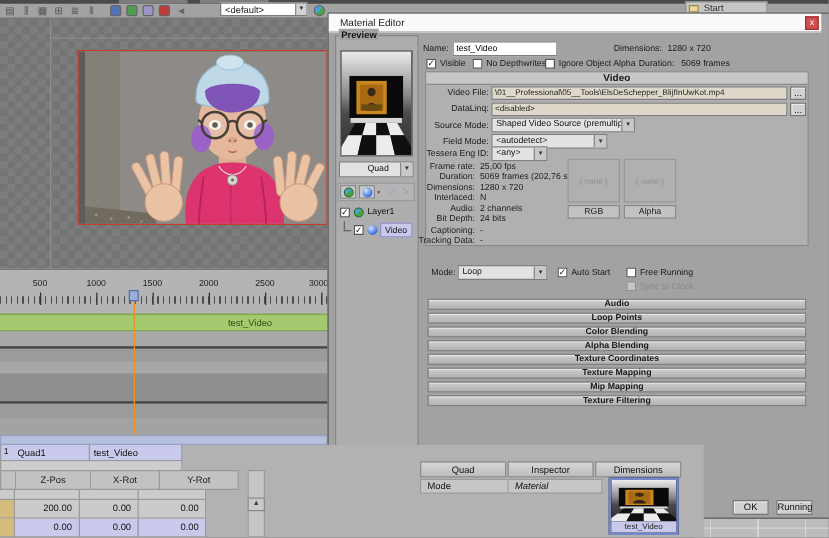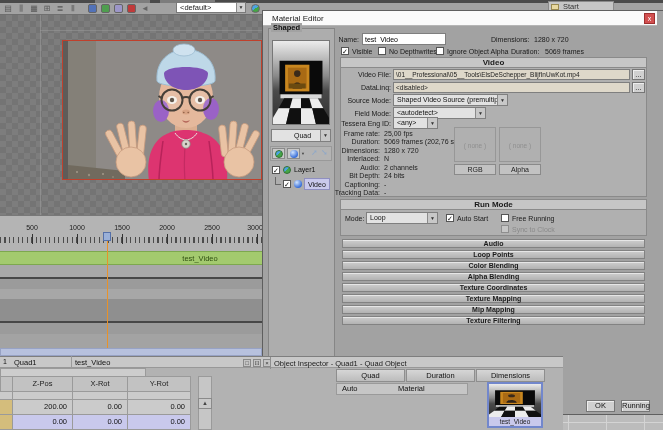--- a/index.html
+++ b/index.html
@@ -229,7 +229,7 @@
   <div id="dlg-close" class="abs">x</div>
 
   <div id="pv-group" class="abs"></div>
-  <div id="pv-label" class="abs">Shaped</div>
+  <div id="pv-label" class="abs">Preview</div>
   <div class="scene abs" style="left:9px;top:29px;width:58px;height:85px;">
     <svg width="56" height="83" viewBox="0 0 60 84" preserveAspectRatio="none">
       <defs>

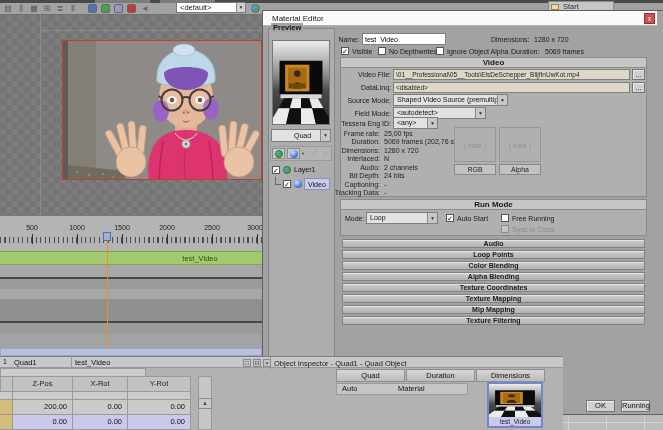--- a/index.html
+++ b/index.html
@@ -340,9 +340,6 @@
   <div class="nonelbl abs" style="left:191px;top:153px;width:42px;height:11px;">RGB</div>
   <div class="nonelbl abs" style="left:236px;top:153px;width:42px;height:11px;">Alpha</div>
 
-  <div class="group abs" style="left:77px;top:188px;width:307px;height:37px;">
-    <div class="gheader">Run Mode</div>
-  </div>
   <div class="lbl abs" style="left:82px;top:202px;">Mode:</div>
   <div class="dd abs" style="left:103px;top:201px;width:72px;height:12px;">
     <span>Loop</span><span class="arr">▼</span>

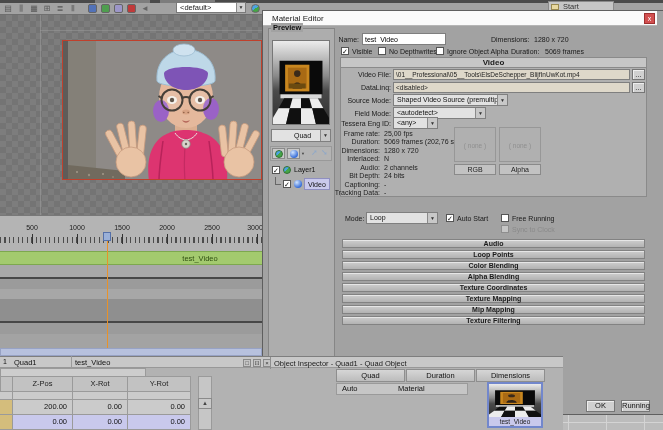--- a/index.html
+++ b/index.html
@@ -365,13 +365,6 @@
 </div>
 
 <div id="bottom" class="abs">
-  <div id="b-header" class="abs">
-    <div class="winbtn abs" style="left:243px;">□</div>
-    <div class="winbtn abs" style="left:253px;">⊡</div>
-    <div class="winbtn abs" style="left:263px;">×</div>
-    <div class="abs" style="left:270px;top:0;width:1px;height:12px;background:#8e8e8e;"></div>
-    <div id="b-title" class="abs">Object Inspector - Quad1 - Quad Object</div>
-  </div>
 
   <div class="thcell abs" style="left:0;width:13px;border-left:1px solid #9a9a9a;"></div>
   <div class="thcell abs" style="left:13px;width:60px;">Z-Pos</div>

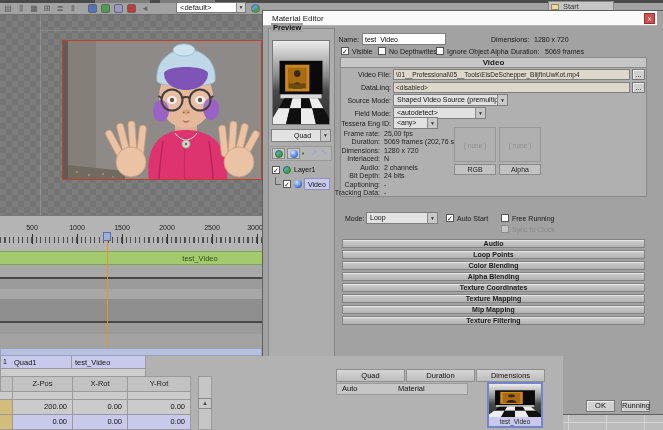--- a/index.html
+++ b/index.html
@@ -392,7 +392,7 @@
   <div id="lt-up" class="abs">▲</div>
 
   <div class="tab abs" style="left:336px;">Quad</div>
-  <div class="tab abs" style="left:406px;">Duration</div>
+  <div class="tab abs" style="left:406px;">Inspector</div>
   <div class="tab abs" style="left:476px;">Dimensions</div>
   <div class="fhcell abs" style="left:336px;width:71px;">Auto</div>
   <div class="fhcell abs" style="left:393px;width:75px;border-left:none;">Material</div>

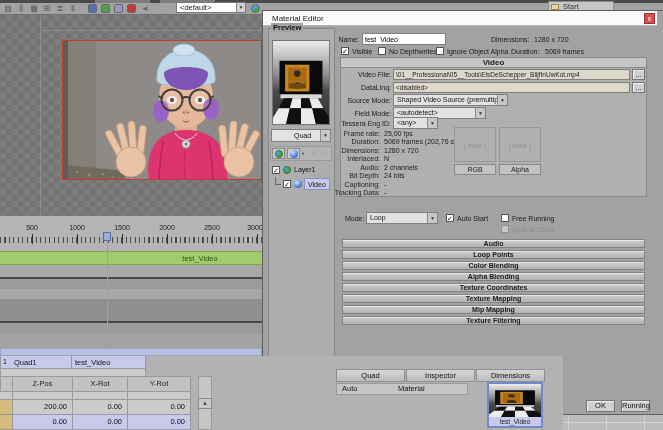--- a/index.html
+++ b/index.html
@@ -394,7 +394,7 @@
   <div class="tab abs" style="left:336px;">Quad</div>
   <div class="tab abs" style="left:406px;">Inspector</div>
   <div class="tab abs" style="left:476px;">Dimensions</div>
-  <div class="fhcell abs" style="left:336px;width:71px;">Auto</div>
+  <div class="fhcell abs" style="left:336px;width:71px;">Mode</div>
   <div class="fhcell abs" style="left:393px;width:75px;border-left:none;">Material</div>
   <div id="insp-row">
     <span class="abs" style="left:3px;top:2px;font-size:7px;color:#111;">1</span>

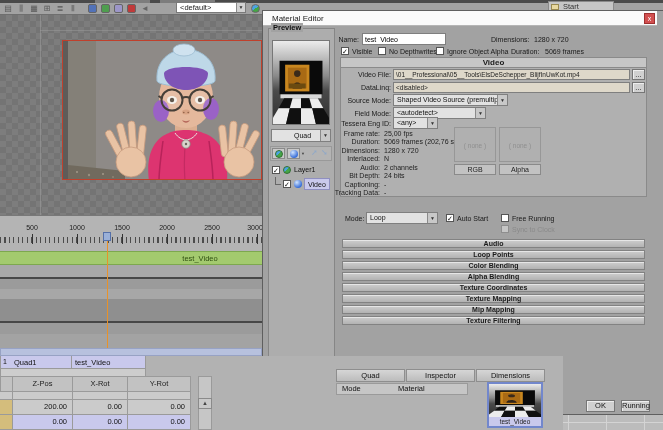--- a/index.html
+++ b/index.html
@@ -395,7 +395,7 @@
   <div class="tab abs" style="left:406px;">Inspector</div>
   <div class="tab abs" style="left:476px;">Dimensions</div>
   <div class="fhcell abs" style="left:336px;width:71px;">Mode</div>
-  <div class="fhcell abs" style="left:393px;width:75px;border-left:none;">Material</div>
+  <div class="fhcell abs" style="left:407px;width:75px;border-left:none;font-style:italic;">Material</div>
   <div id="insp-row">
     <span class="abs" style="left:3px;top:2px;font-size:7px;color:#111;">1</span>
     <span class="abs" style="left:14px;top:2px;font-size:7.5px;color:#111;">Quad1</span>

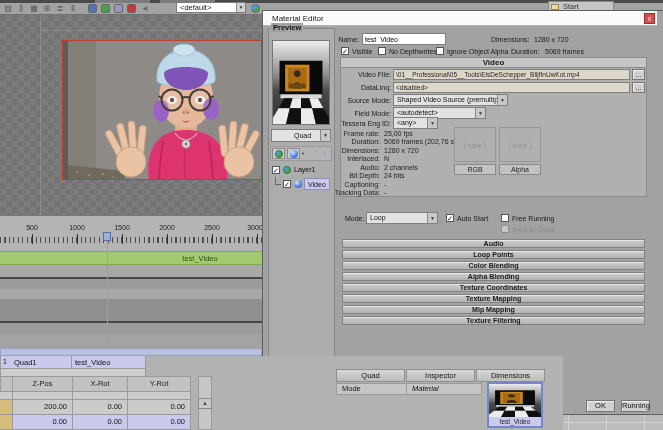--- a/index.html
+++ b/index.html
@@ -80,7 +80,7 @@
   #b-title { left:274px; top:2px; font-size:7.5px; color:#1a1a1a; white-space:nowrap; }
   .thcell { top:20px; height:16px; background:#c2c2c2; border:1px solid #9a9a9a; border-left:none; text-align:center; font-size:7.5px; line-height:14px; color:#222; }
   .tcell { height:100%; border-right:1px solid #9a9a9a; border-bottom:1px solid #9a9a9a; font-size:7.5px; line-height:14px; color:#111; text-align:right; padding-right:5px; }
-  .trow { left:0; width:191px; display:flex; }
+  .trow { left:0; width:165px; display:flex; }
   .marker { background:#d4bd7c !important; }
   #lt-scroll { left:198px; top:20px; width:14px; height:54px; background:#c6c6c6; border:1px solid #9a9a9a; }
   #lt-up { left:198px; top:42px; width:14px; height:11px; background:#c9c9c9; border:1px solid #8a8a8a; font-size:6px; line-height:9px; text-align:center; color:#444; }

